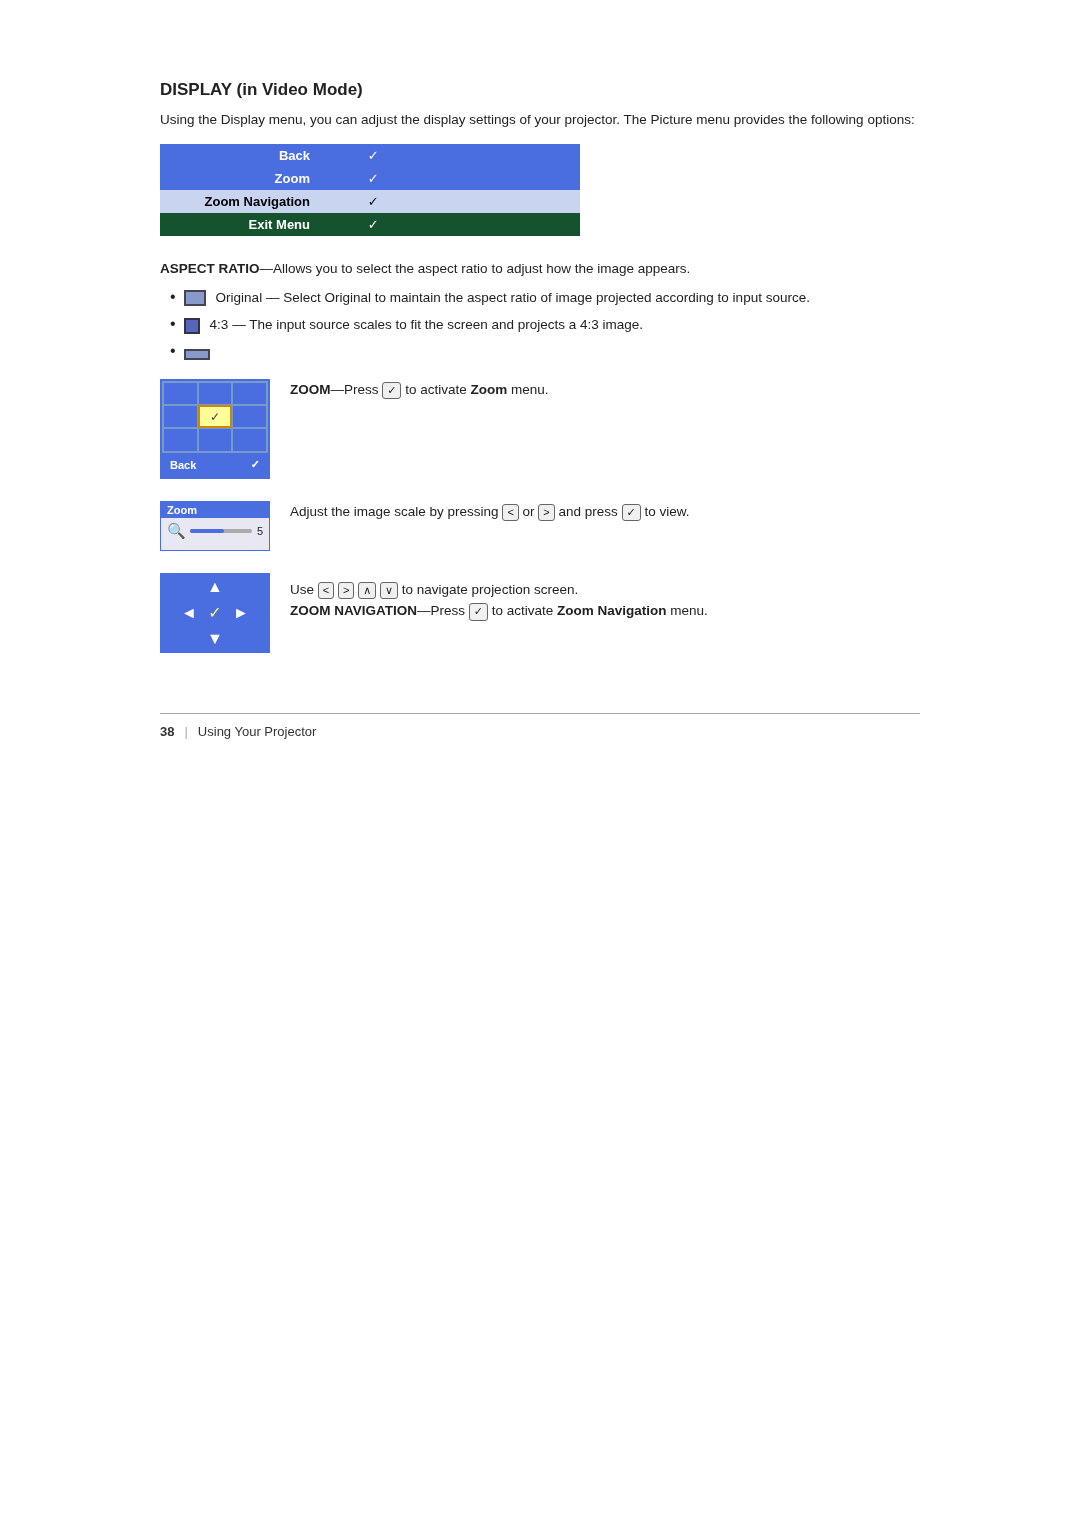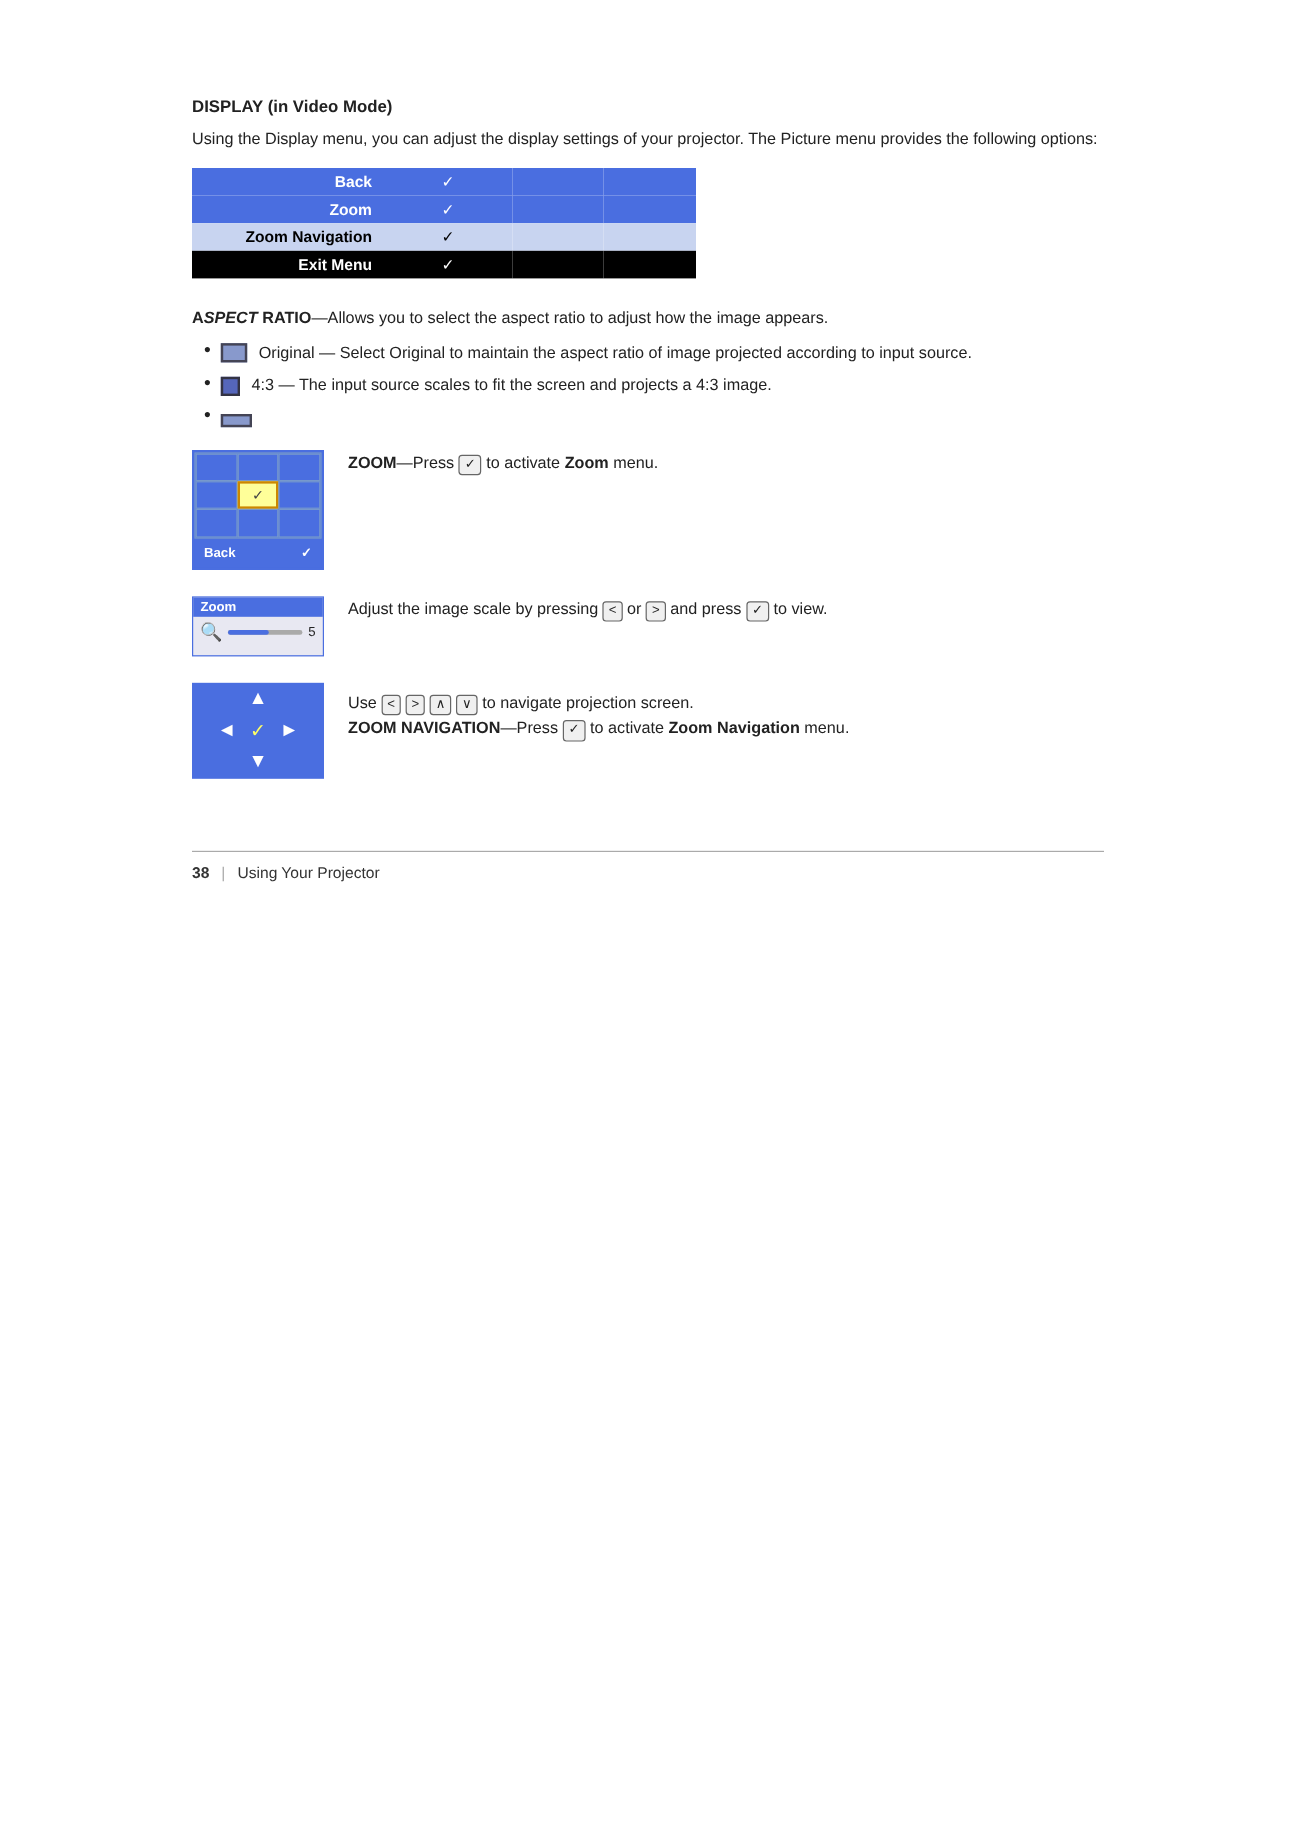--- a/index.html
+++ b/index.html
@@ -14,7 +14,7 @@
     }
 
     h2 {
-      font-size: 14px;
+      font-size: 17px;
       font-weight: bold;
       margin-bottom: 10px;
     }

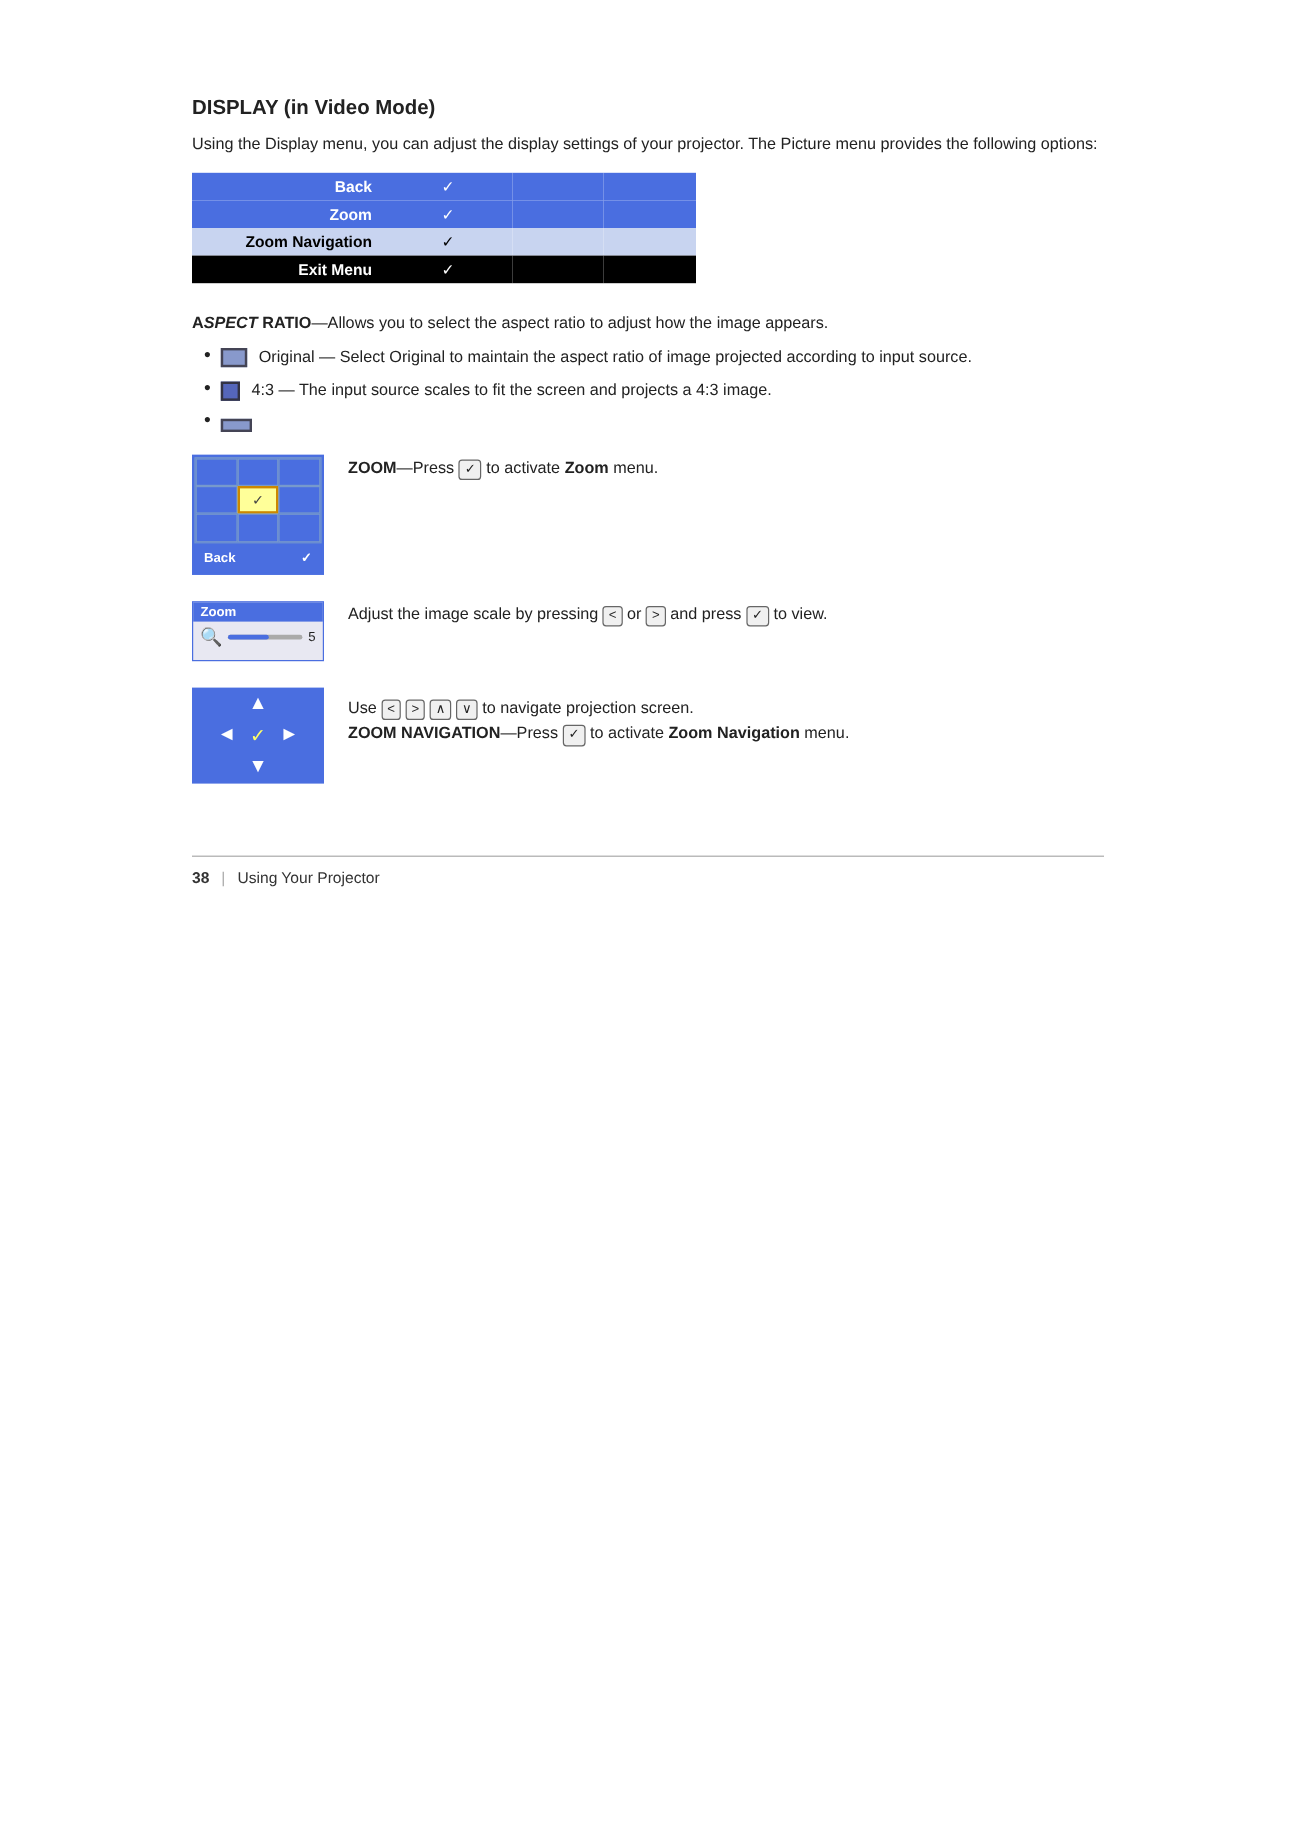--- a/index.html
+++ b/index.html
@@ -228,7 +228,7 @@
         <td></td>
         <td></td>
       </tr>
-      <tr style="background:#000000; color:white;">
+      <tr style="background:#14532d; color:white;">
         <td style="text-align:right; font-weight:bold; padding-right:10px;">Exit Menu</td>
         <td><span style="color:white;">✓</span></td>
         <td></td>

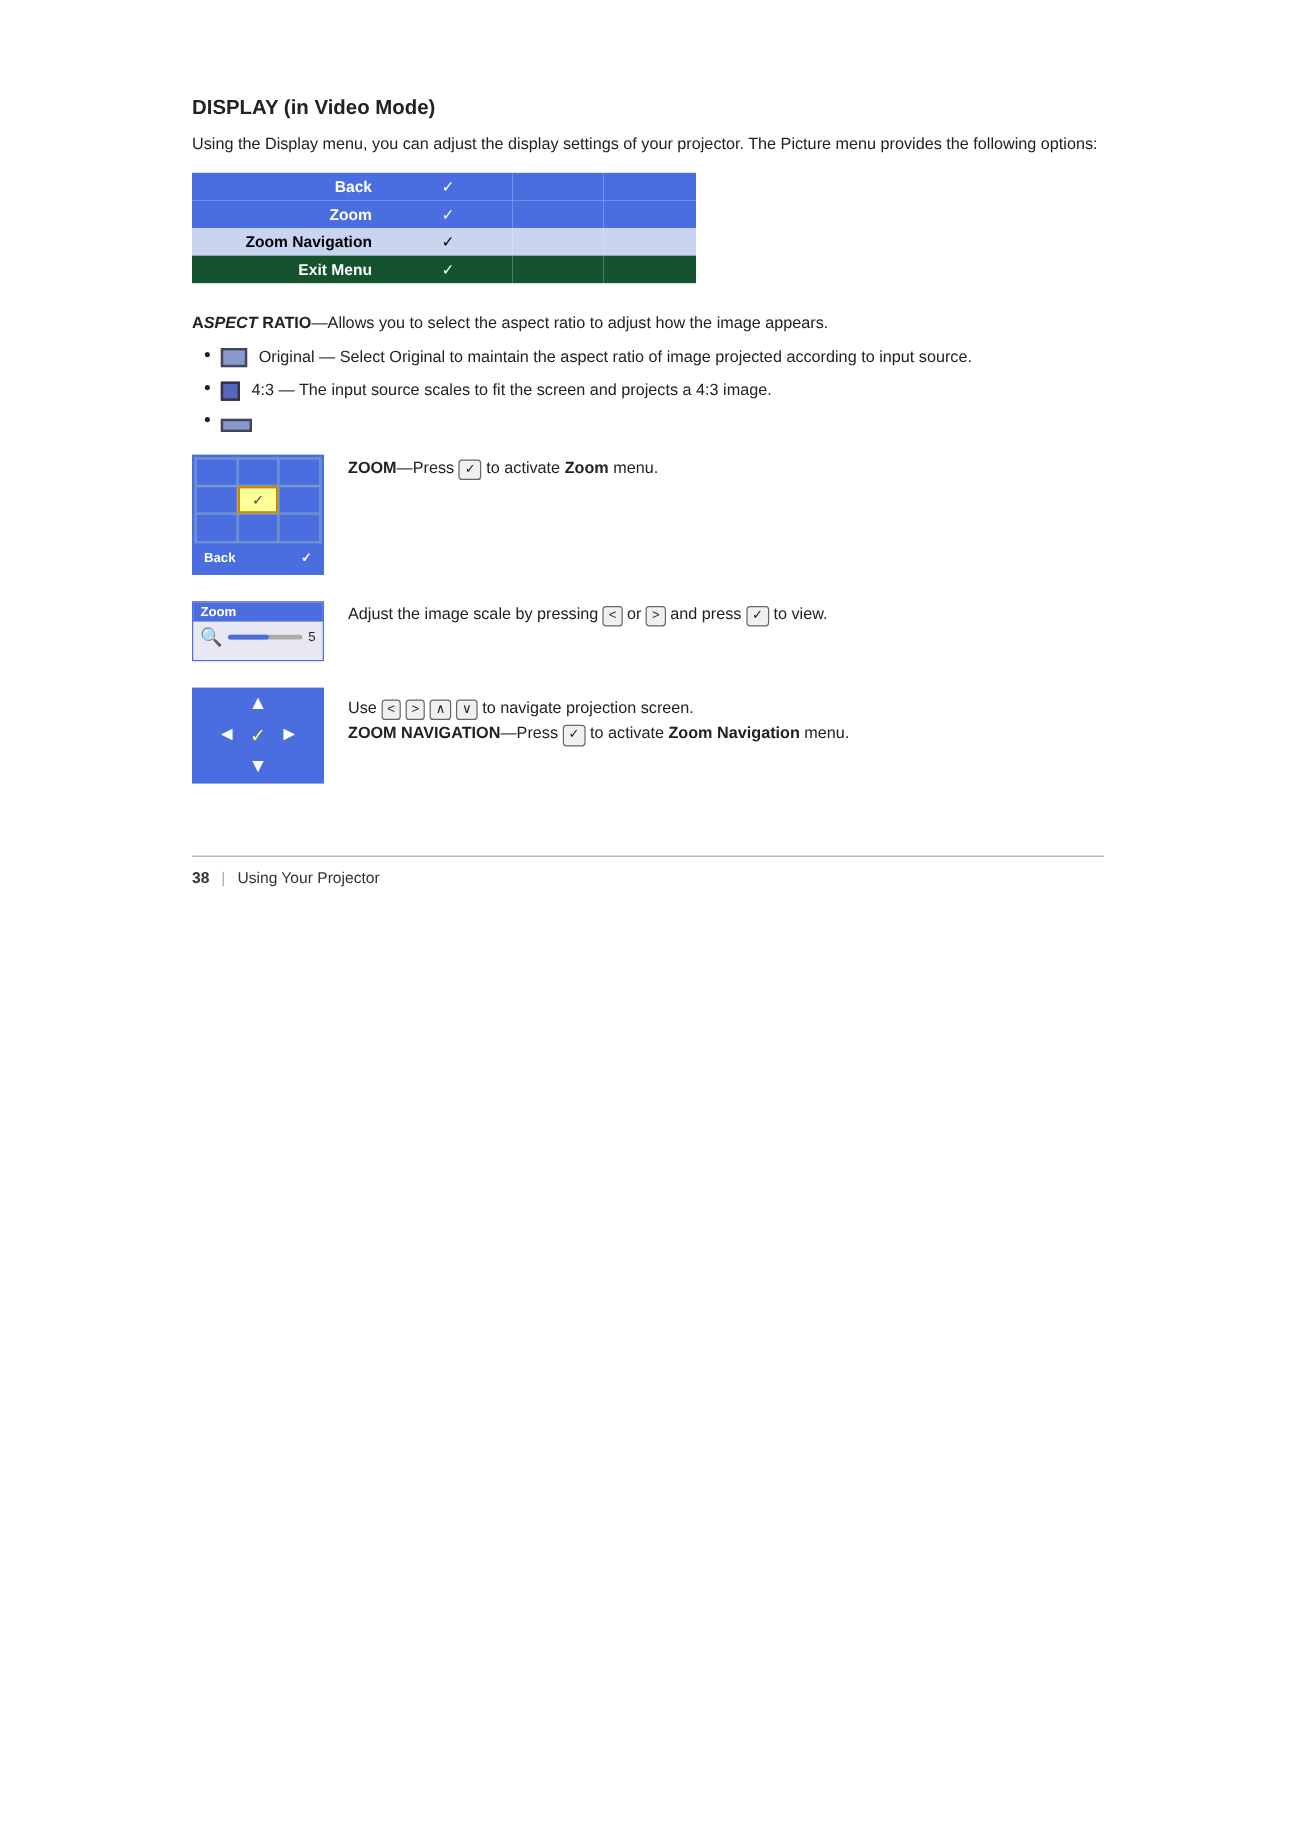--- a/index.html
+++ b/index.html
@@ -239,7 +239,7 @@
 
   <div class="desc-block">
     <p>
-      <span class="section-title"><span style="font-variant:small-caps; font-weight:bold;">A</span><span style="font-variant:small-caps; font-weight:bold;font-style:italic;">SPECT </span><span style="font-variant:small-caps; font-weight:bold;">R</span><span style="font-variant:small-caps; font-weight:bold;">ATIO</span></span><span>—Allows you to select the aspect ratio to adjust how the image appears.</span>
+      <span class="section-title"><span style="font-variant:small-caps; font-weight:bold;">A</span><span style="font-variant:small-caps; font-weight:bold;">SPECT </span><span style="font-variant:small-caps; font-weight:bold;">R</span><span style="font-variant:small-caps; font-weight:bold;">ATIO</span></span><span>—Allows you to select the aspect ratio to adjust how the image appears.</span>
     </p>
     <ul class="bullet-list">
       <li>

